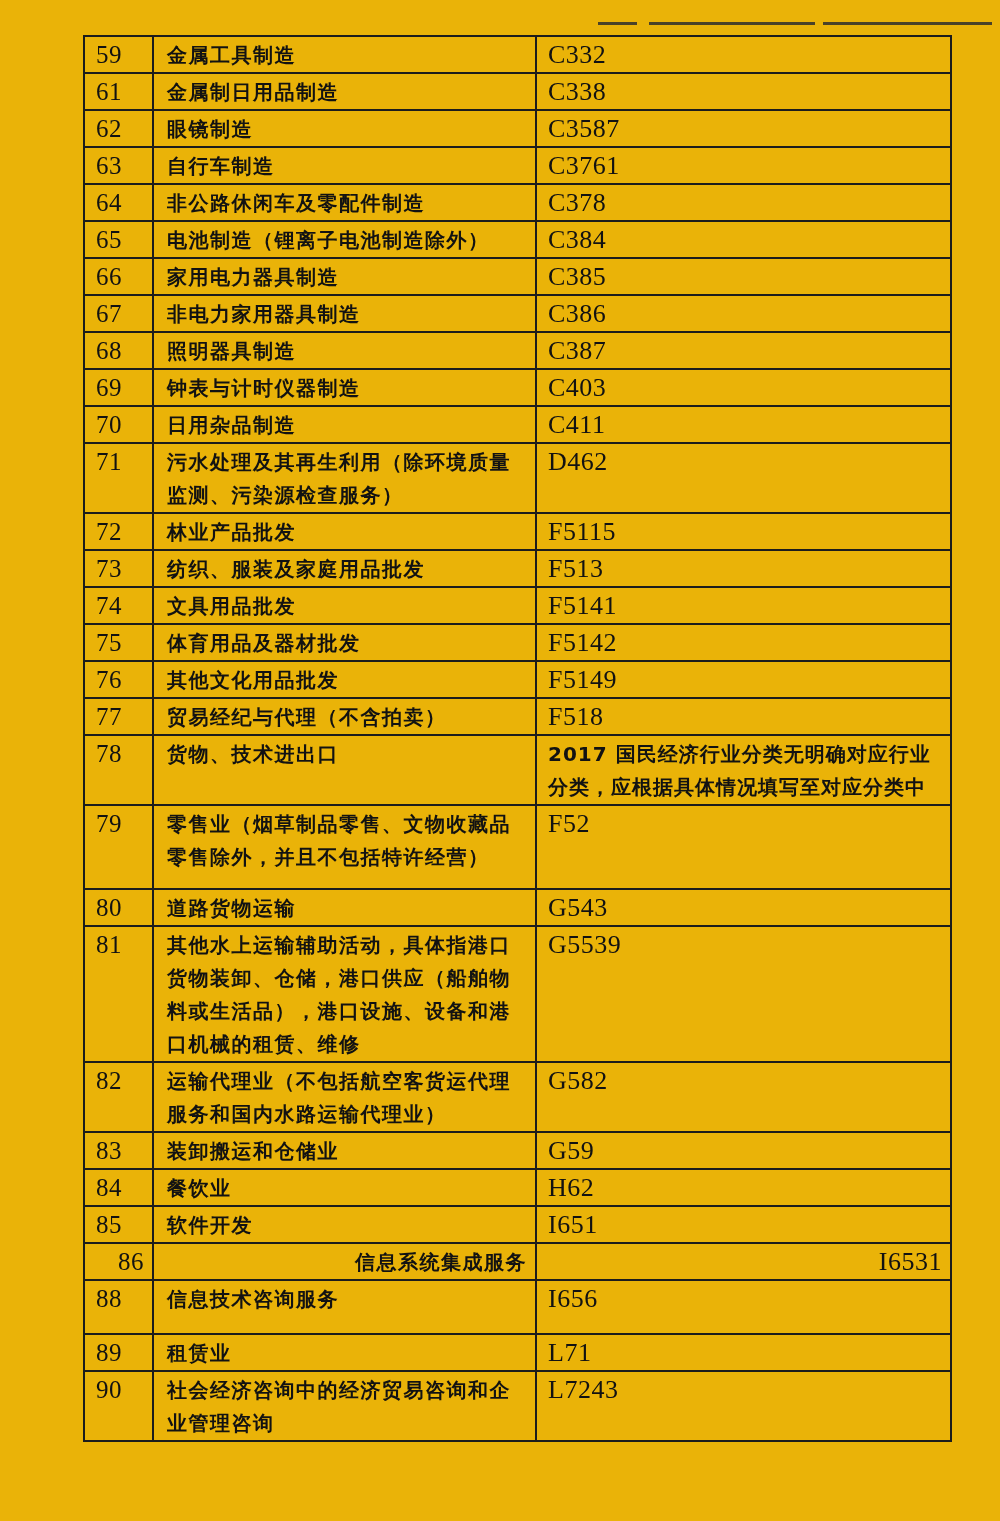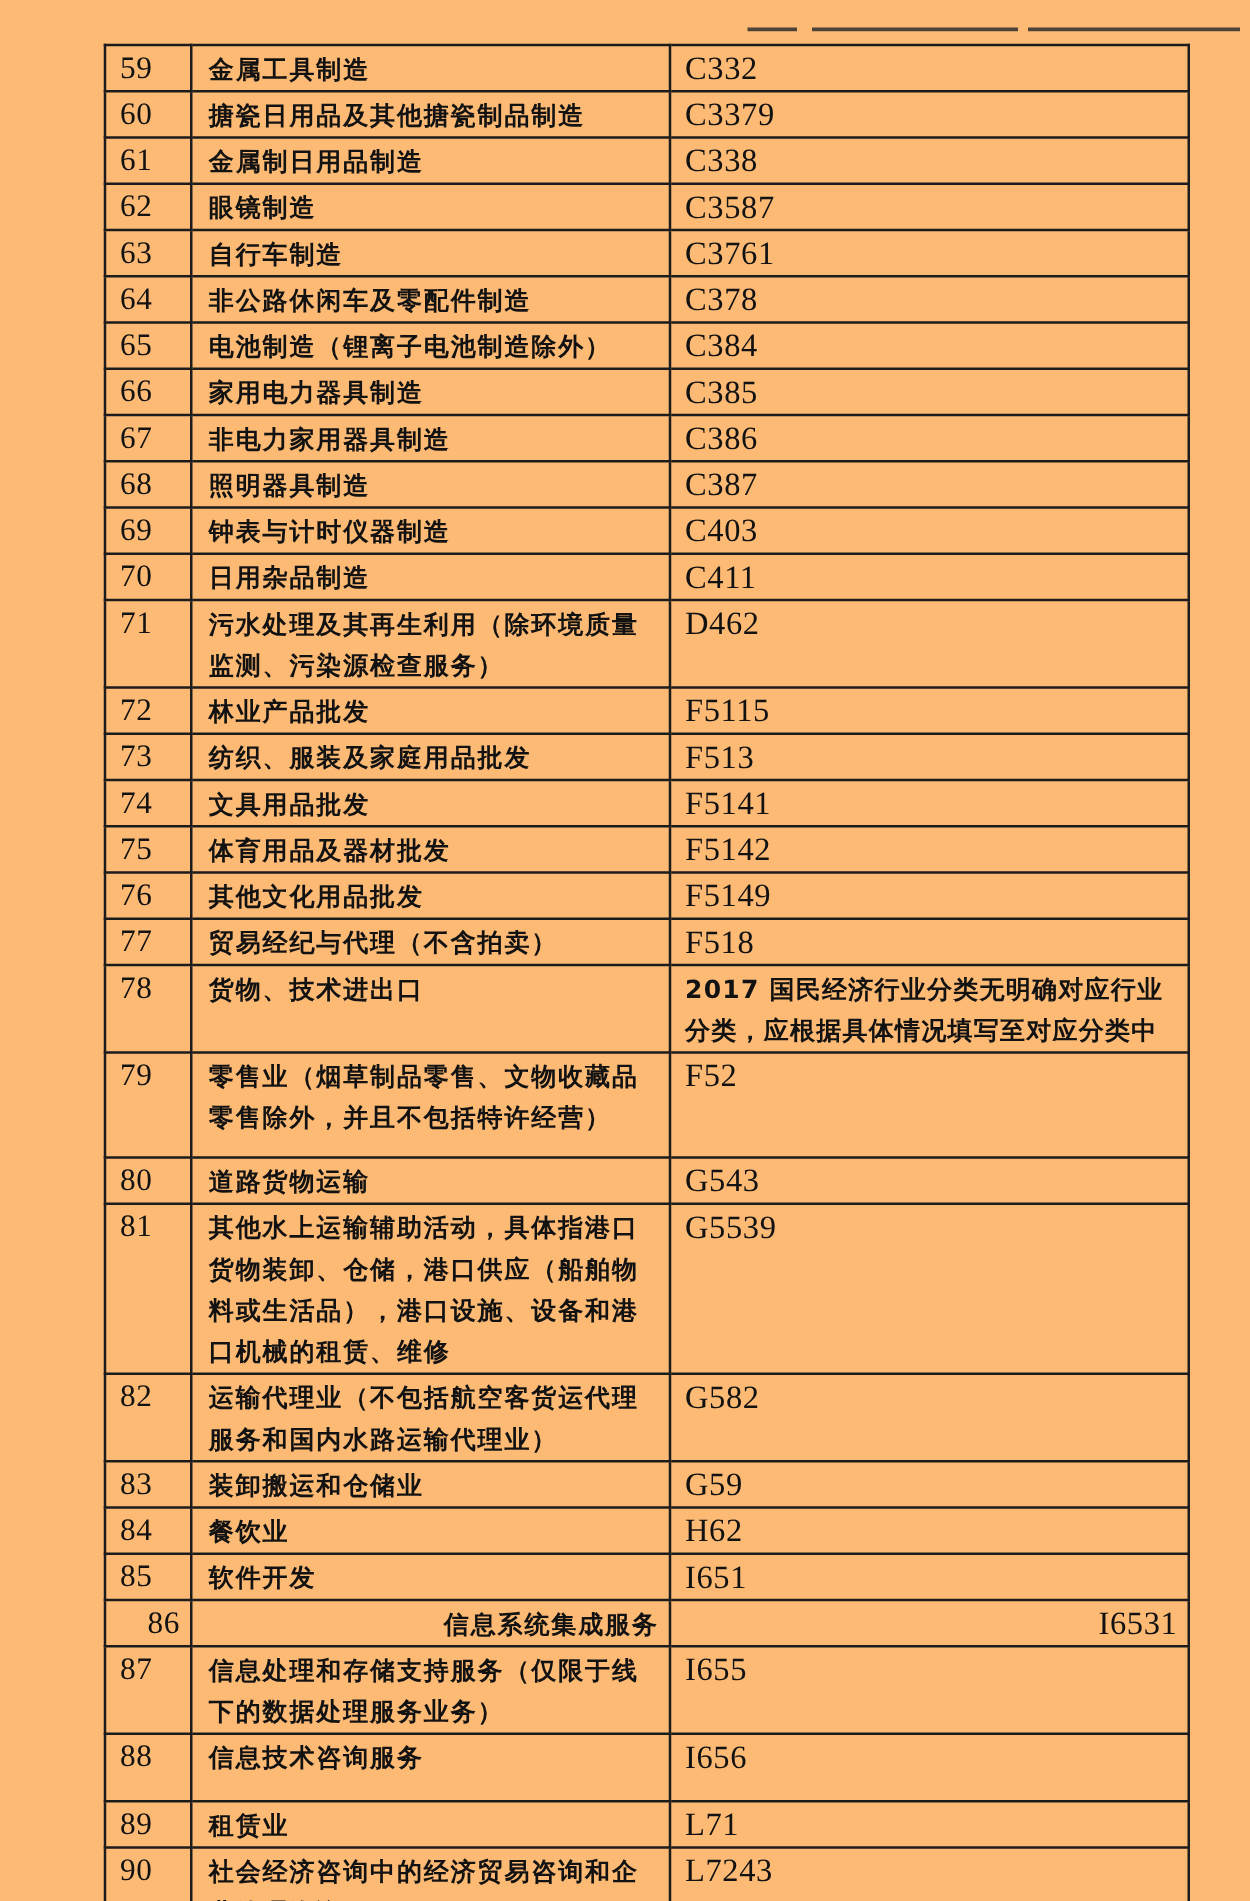--- a/index.html
+++ b/index.html
@@ -10,7 +10,7 @@
     font-family: "DejaVu Sans", sans-serif;
     color: #121212;
   }
-  .page { position: absolute; inset: 0; background: #fdba74; overflow: hidden; }
+  .page { position: absolute; inset: 0; background: #eab308; overflow: hidden; }
 
   
   .artifact-line {

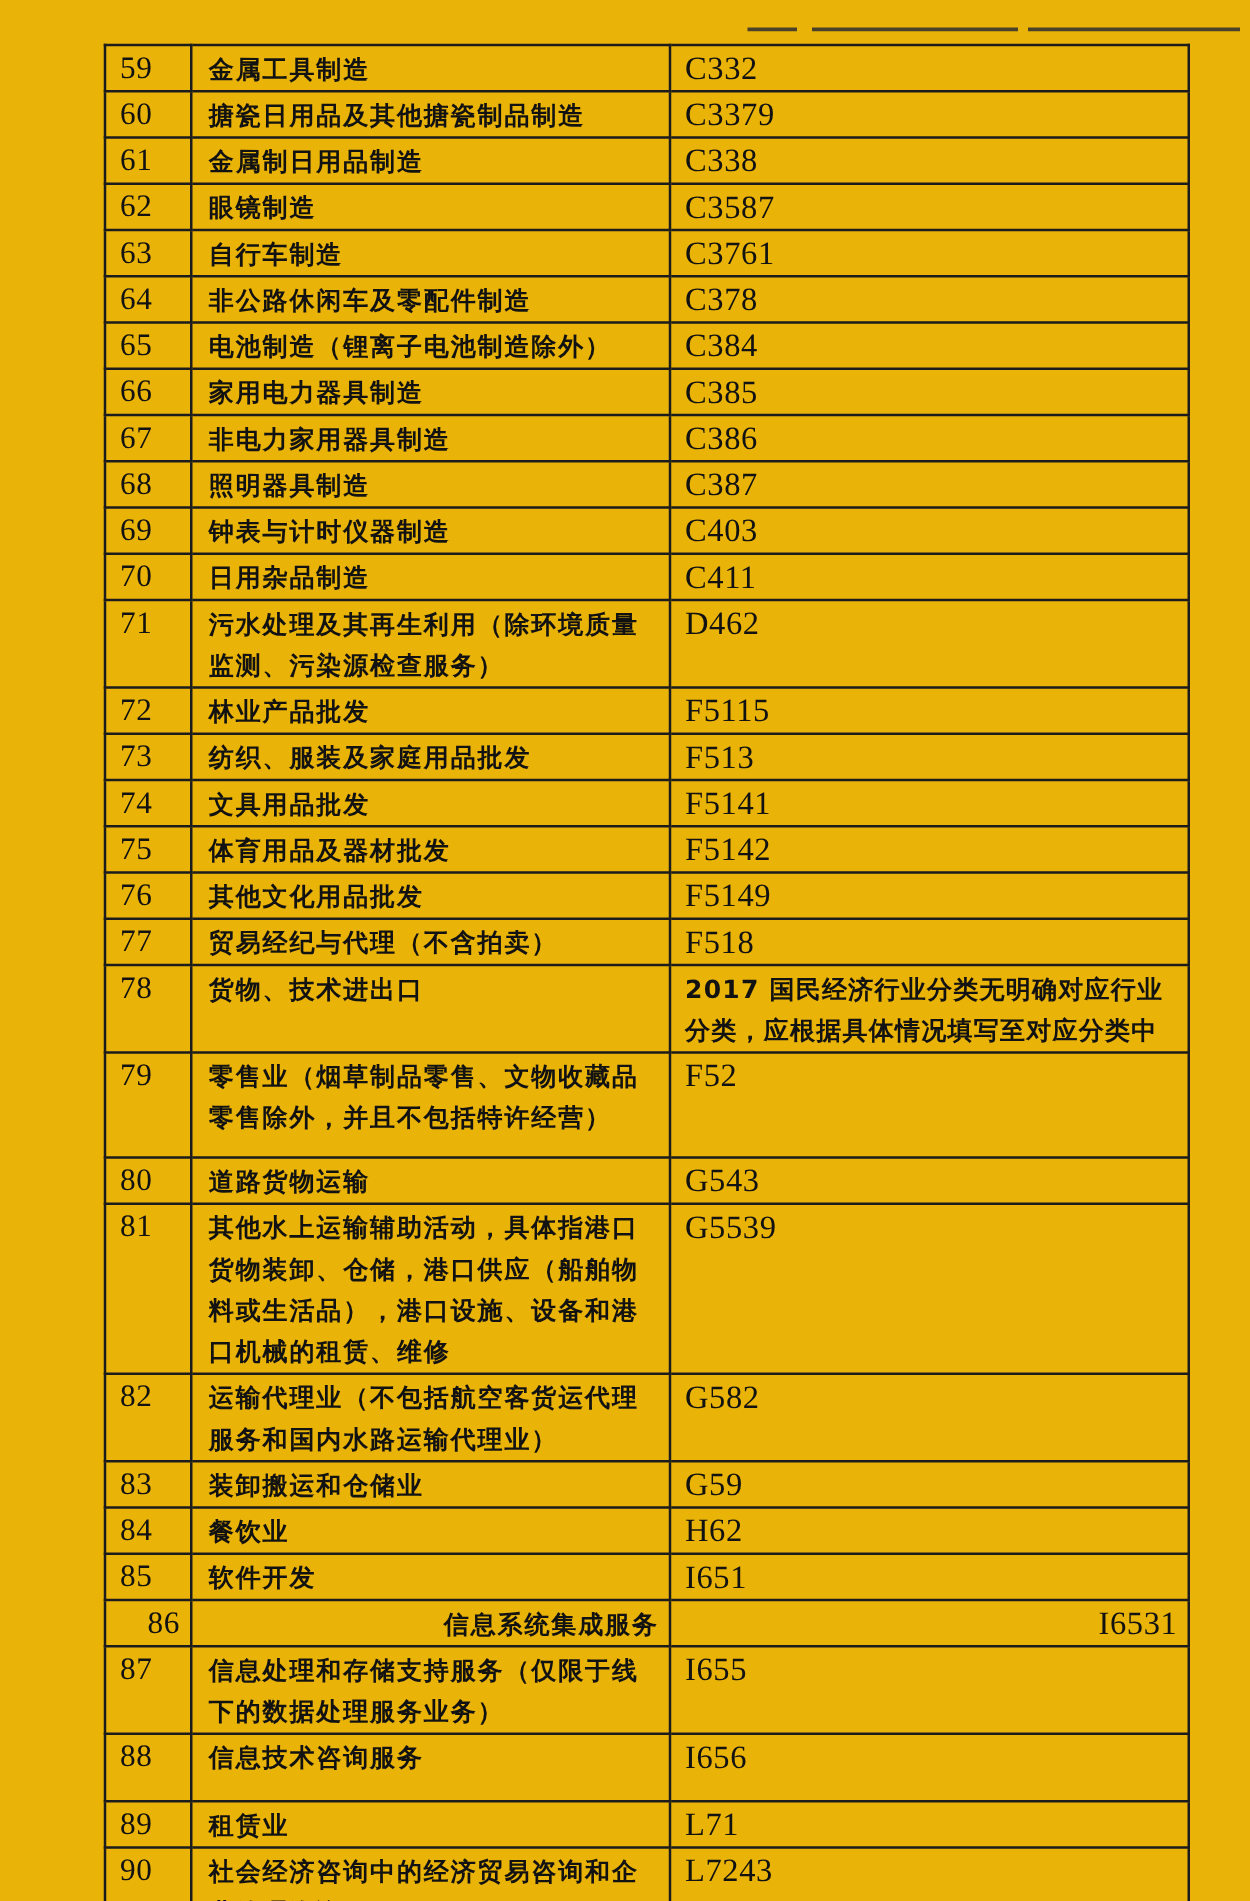--- a/index.html
+++ b/index.html
@@ -80,11 +80,6 @@
           <td class="desc">金属工具制造</td>
           <td class="code">C332</td>
         </tr>
-        <tr style="height: 35px;">
-          <td class="no">60</td>
-          <td class="desc">搪瓷日用品及其他搪瓷制品制造</td>
-          <td class="code">C3379</td>
-        </tr>
         <tr style="height: 33px;">
           <td class="no">61</td>
           <td class="desc">金属制日用品制造</td>

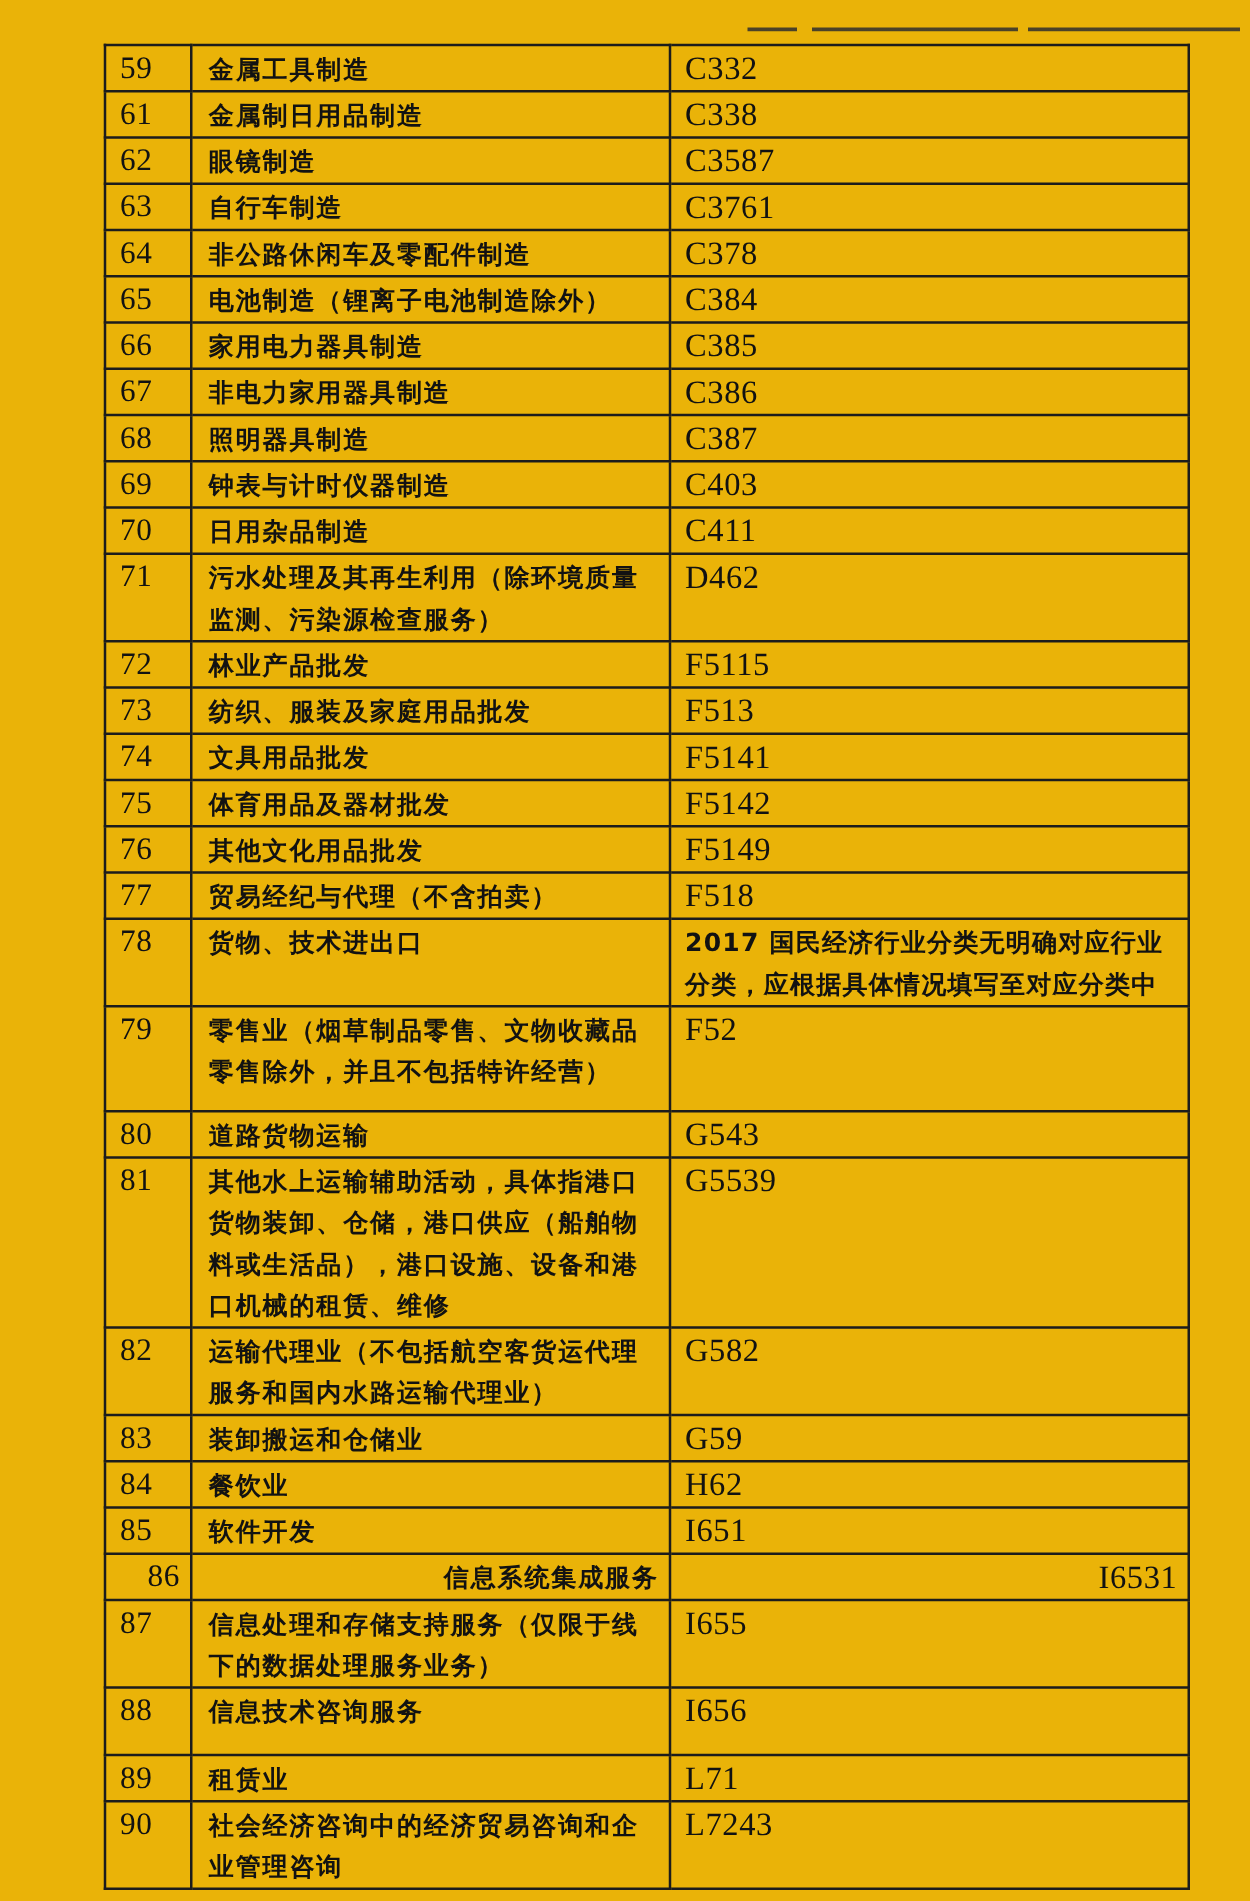--- a/index.html
+++ b/index.html
@@ -210,11 +210,6 @@
           <td class="desc">信息系统集成服务</td>
           <td class="code">I6531</td>
         </tr>
-        <tr style="height: 70px;">
-          <td class="no">87</td>
-          <td class="desc">信息处理和存储支持服务（仅限于线下的数据处理服务业务）</td>
-          <td class="code">I655</td>
-        </tr>
         <tr style="height: 54px;">
           <td class="no">88</td>
           <td class="desc">信息技术咨询服务</td>

